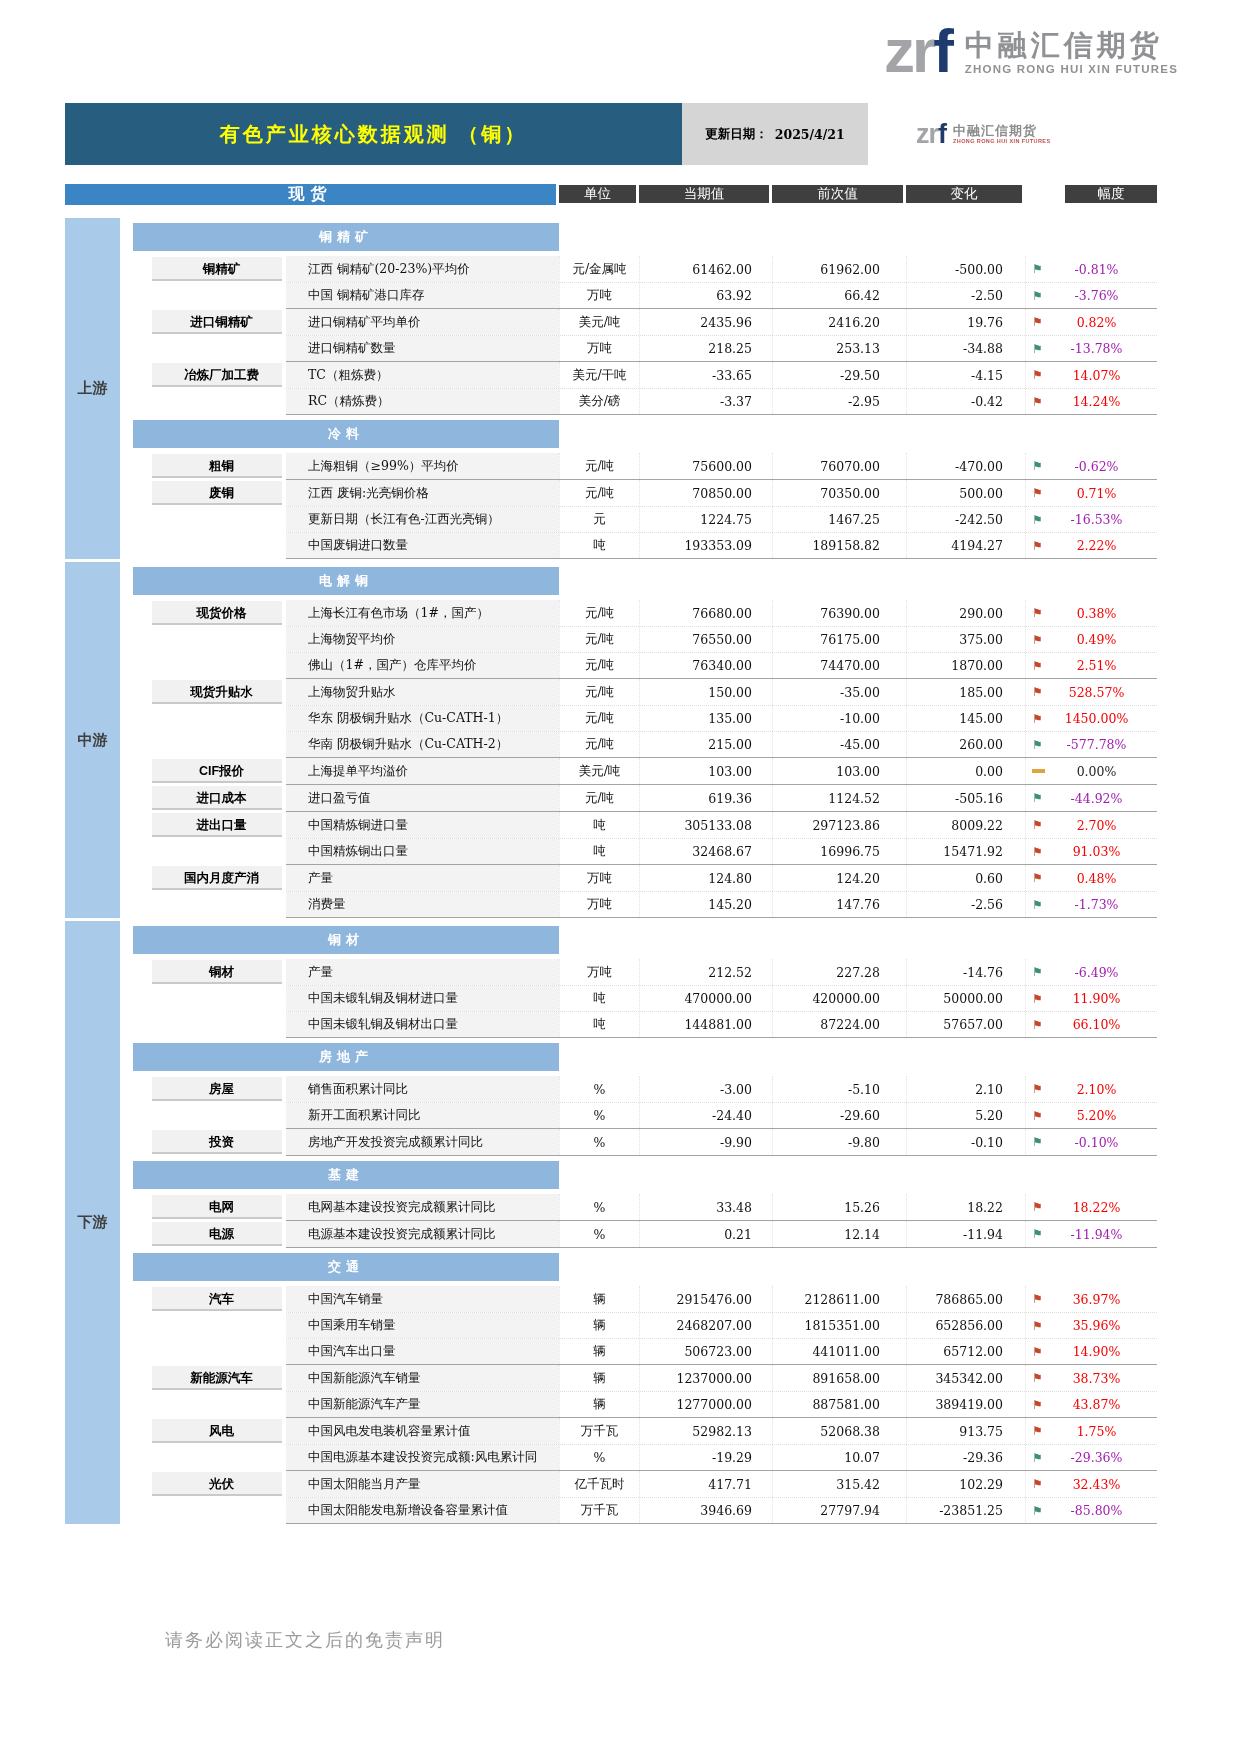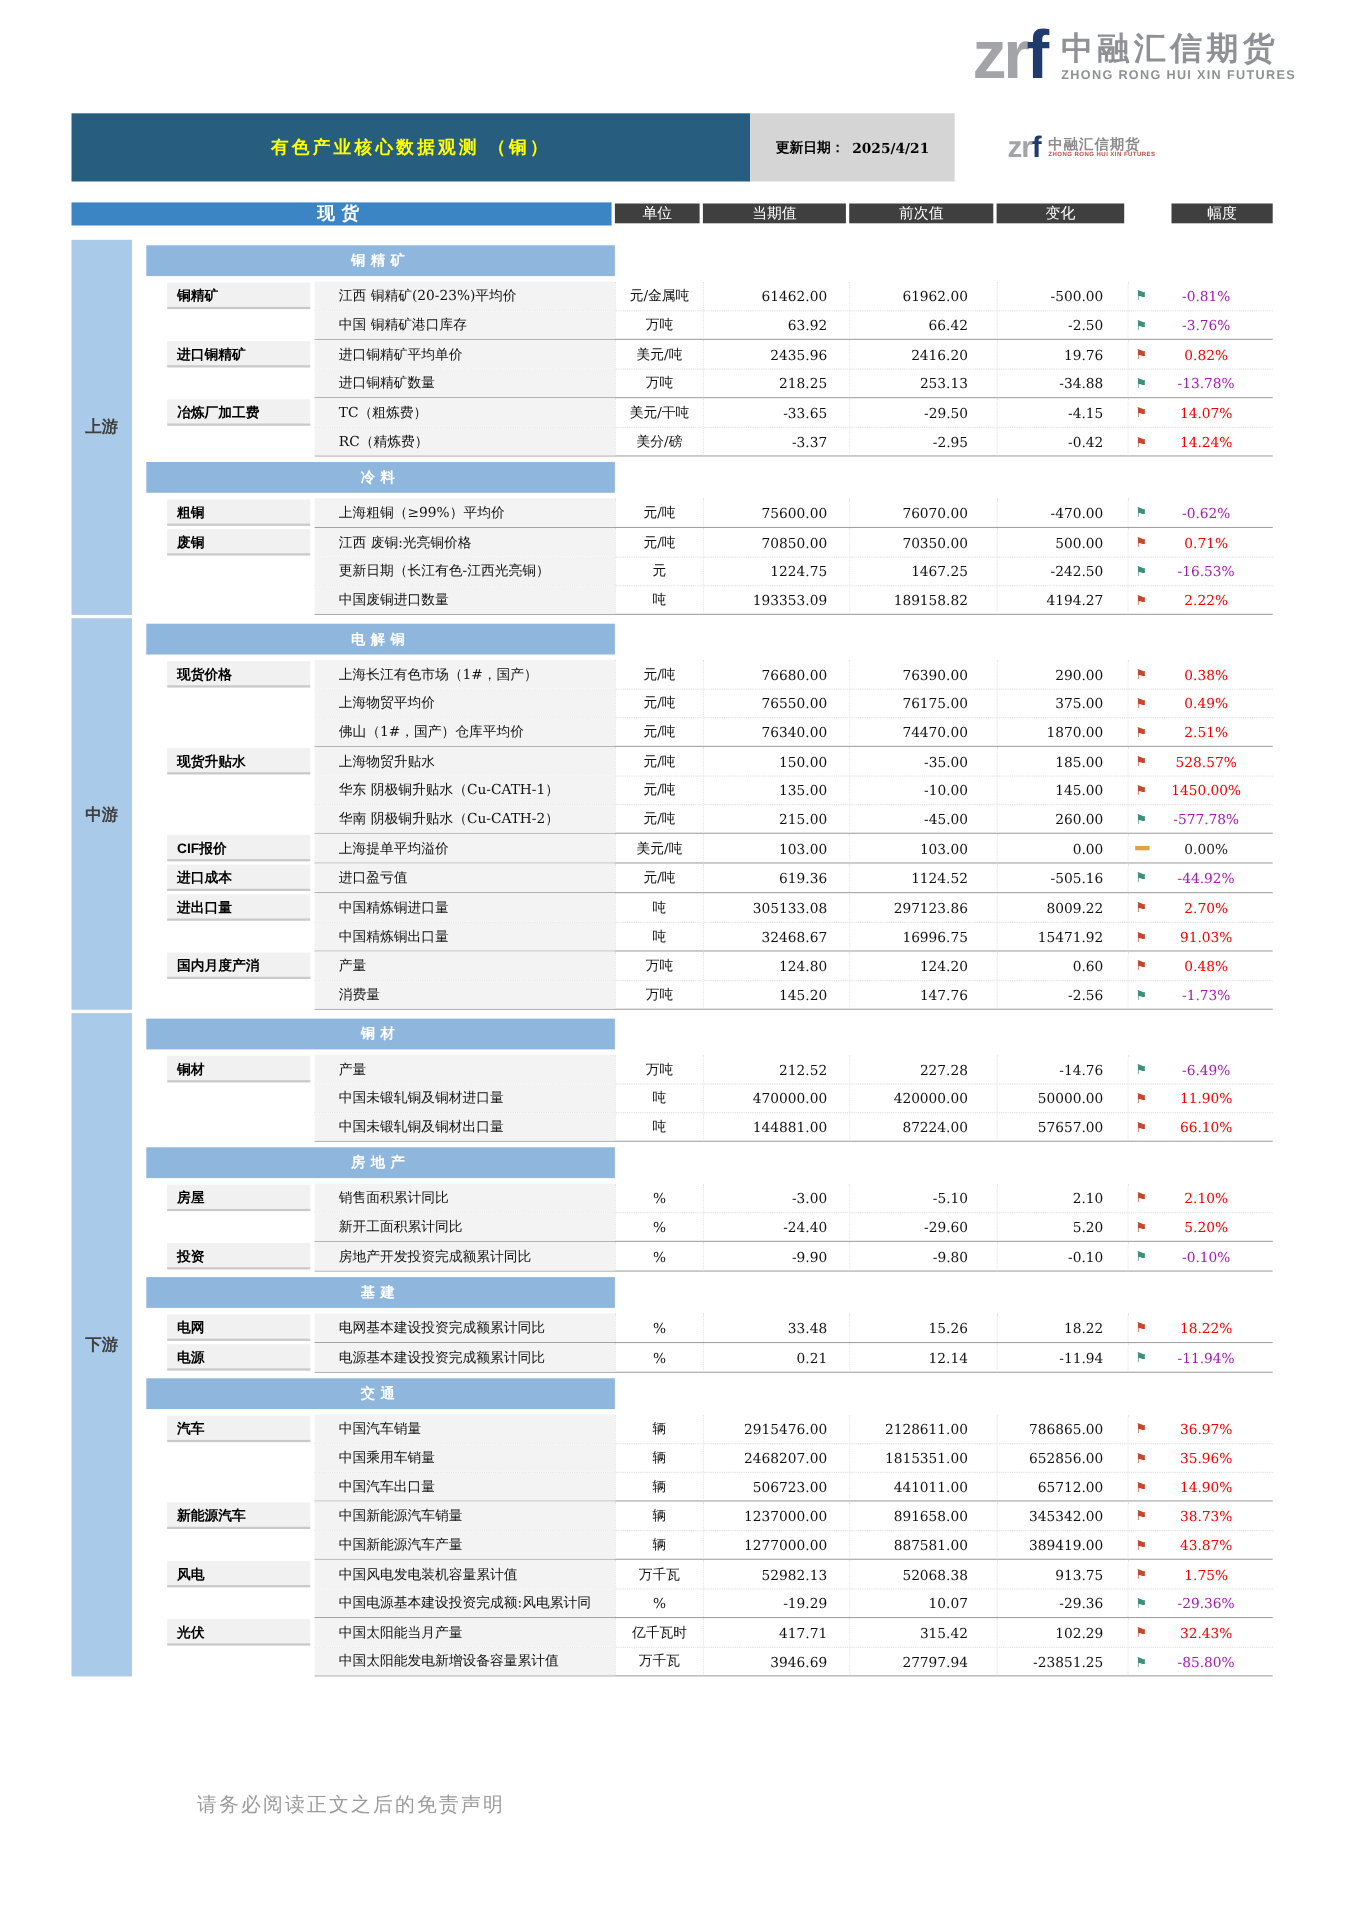--- a/index.html
+++ b/index.html
@@ -14,7 +14,7 @@
   .logo-en{font-size:11.5px;font-weight:bold;color:#8F9194;letter-spacing:1.2px;}
   
   .topbar{position:absolute;top:103px;left:65px;width:1092px;height:62px;display:flex;}
-  .topbar-title{width:617px;background:#275E80;color:#FFFF00;font-weight:bold;font-size:16px;
+  .topbar-title{width:617px;background:#275E80;color:#FFFF00;font-weight:bold;font-size:20px;
                 letter-spacing:3px;display:flex;align-items:center;justify-content:center;}
   .topbar-update{width:186px;background:#D5D5D5;color:#000;display:flex;align-items:center;
                  justify-content:center;font-size:12.5px;font-weight:bold;gap:7px;

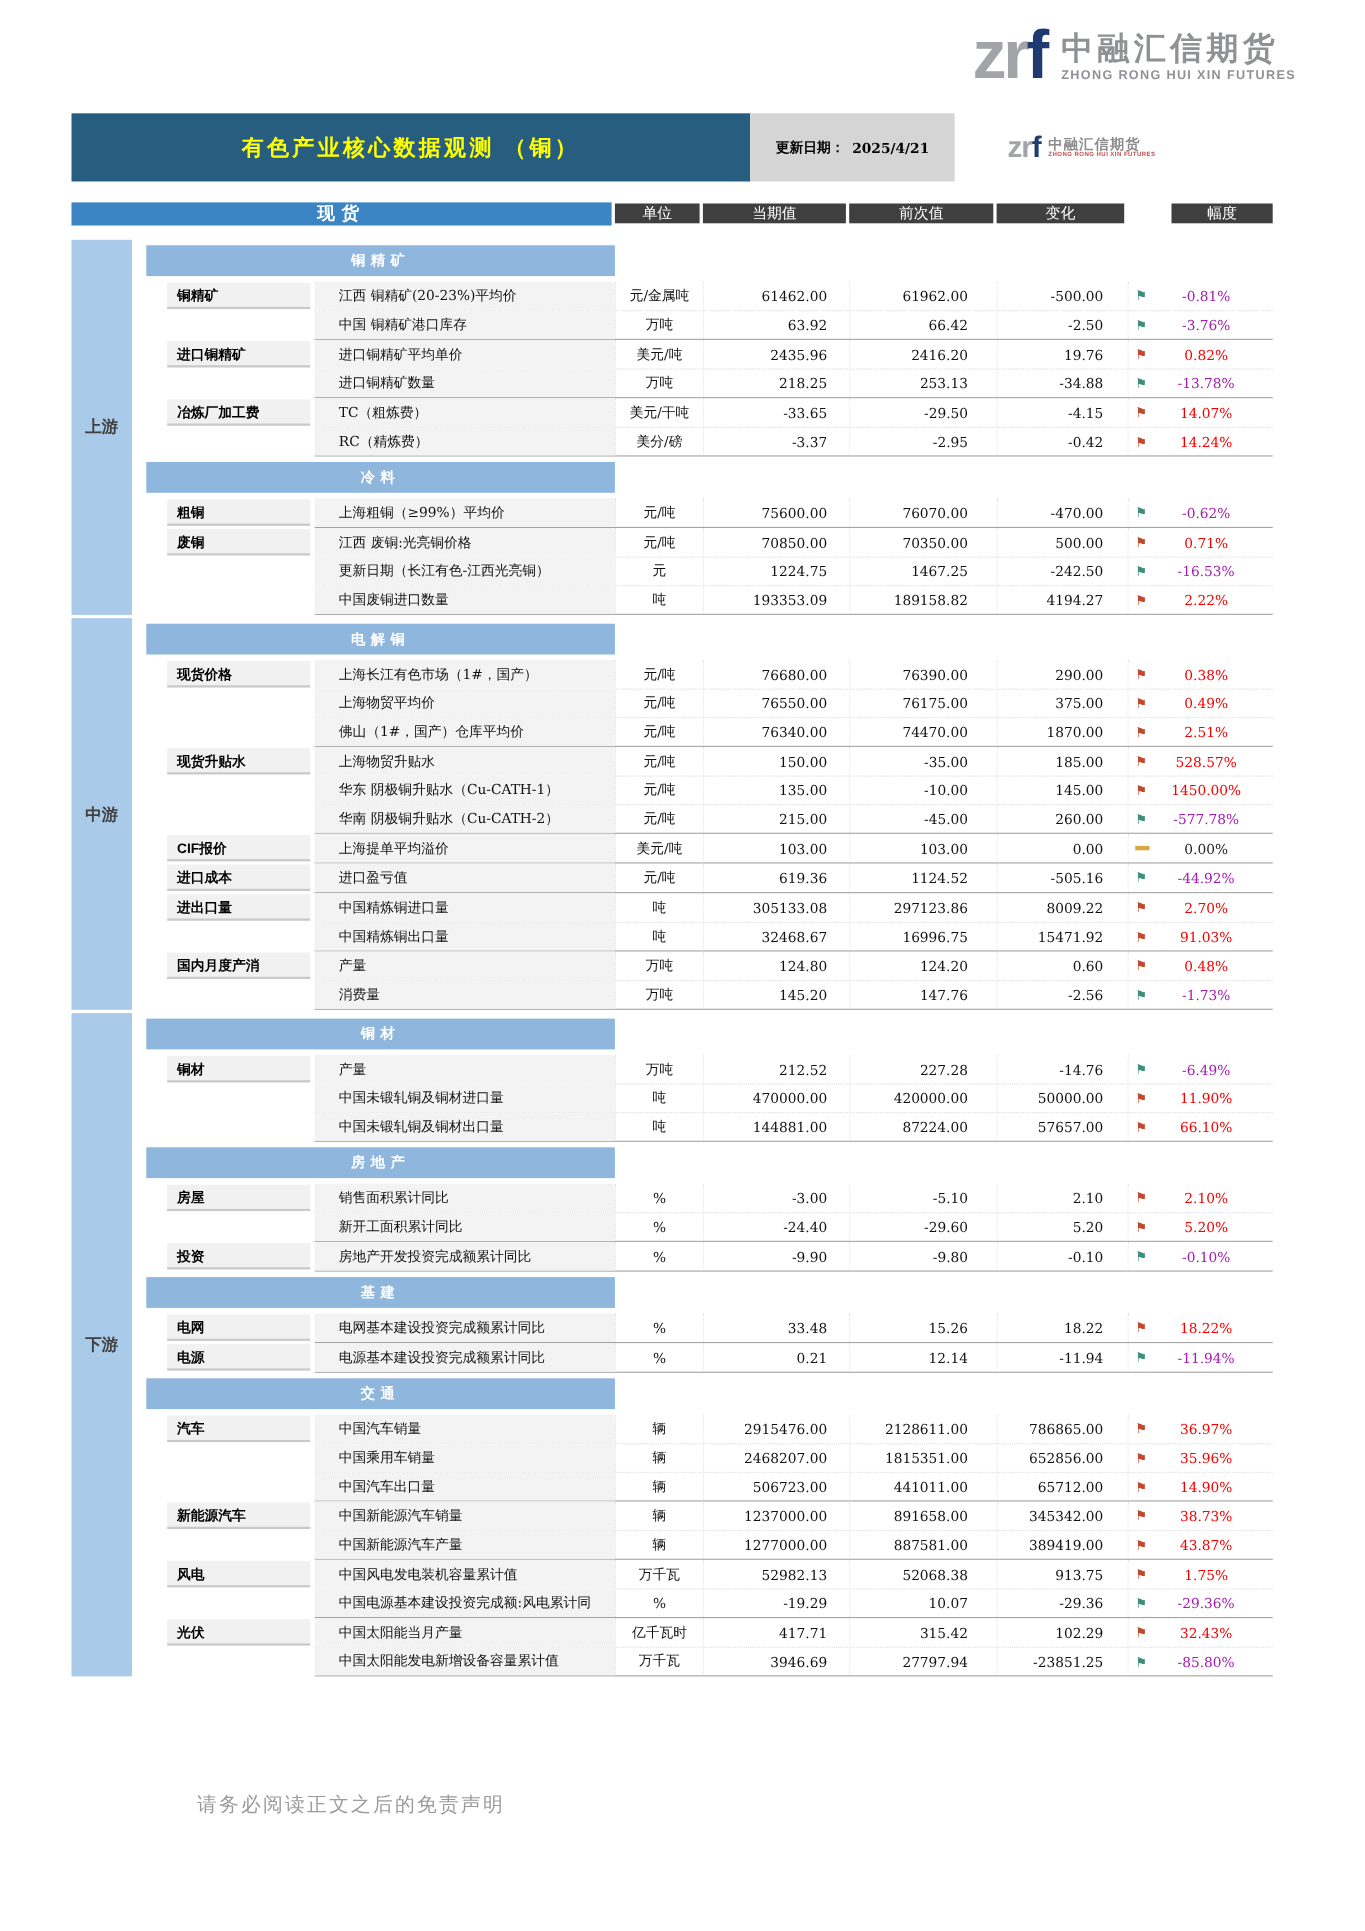--- a/index.html
+++ b/index.html
@@ -37,7 +37,7 @@
   .band-row{display:flex;margin-bottom:3px;}
   .band-label{width:55px;margin-right:13px;background:#A9CAE8;display:flex;align-items:center;
               justify-content:center;font-weight:bold;font-size:15px;color:#404040;}
-  .band-content{flex:1;}
+  .band-content{flex:1;text-align:center;}
   .sec-bar{width:426px;height:28px;margin:5px 0;background:#8FB6DC;color:#fff;font-weight:bold;
            font-size:13px;letter-spacing:5px;display:flex;align-items:center;justify-content:center;}
   .group{display:flex;}

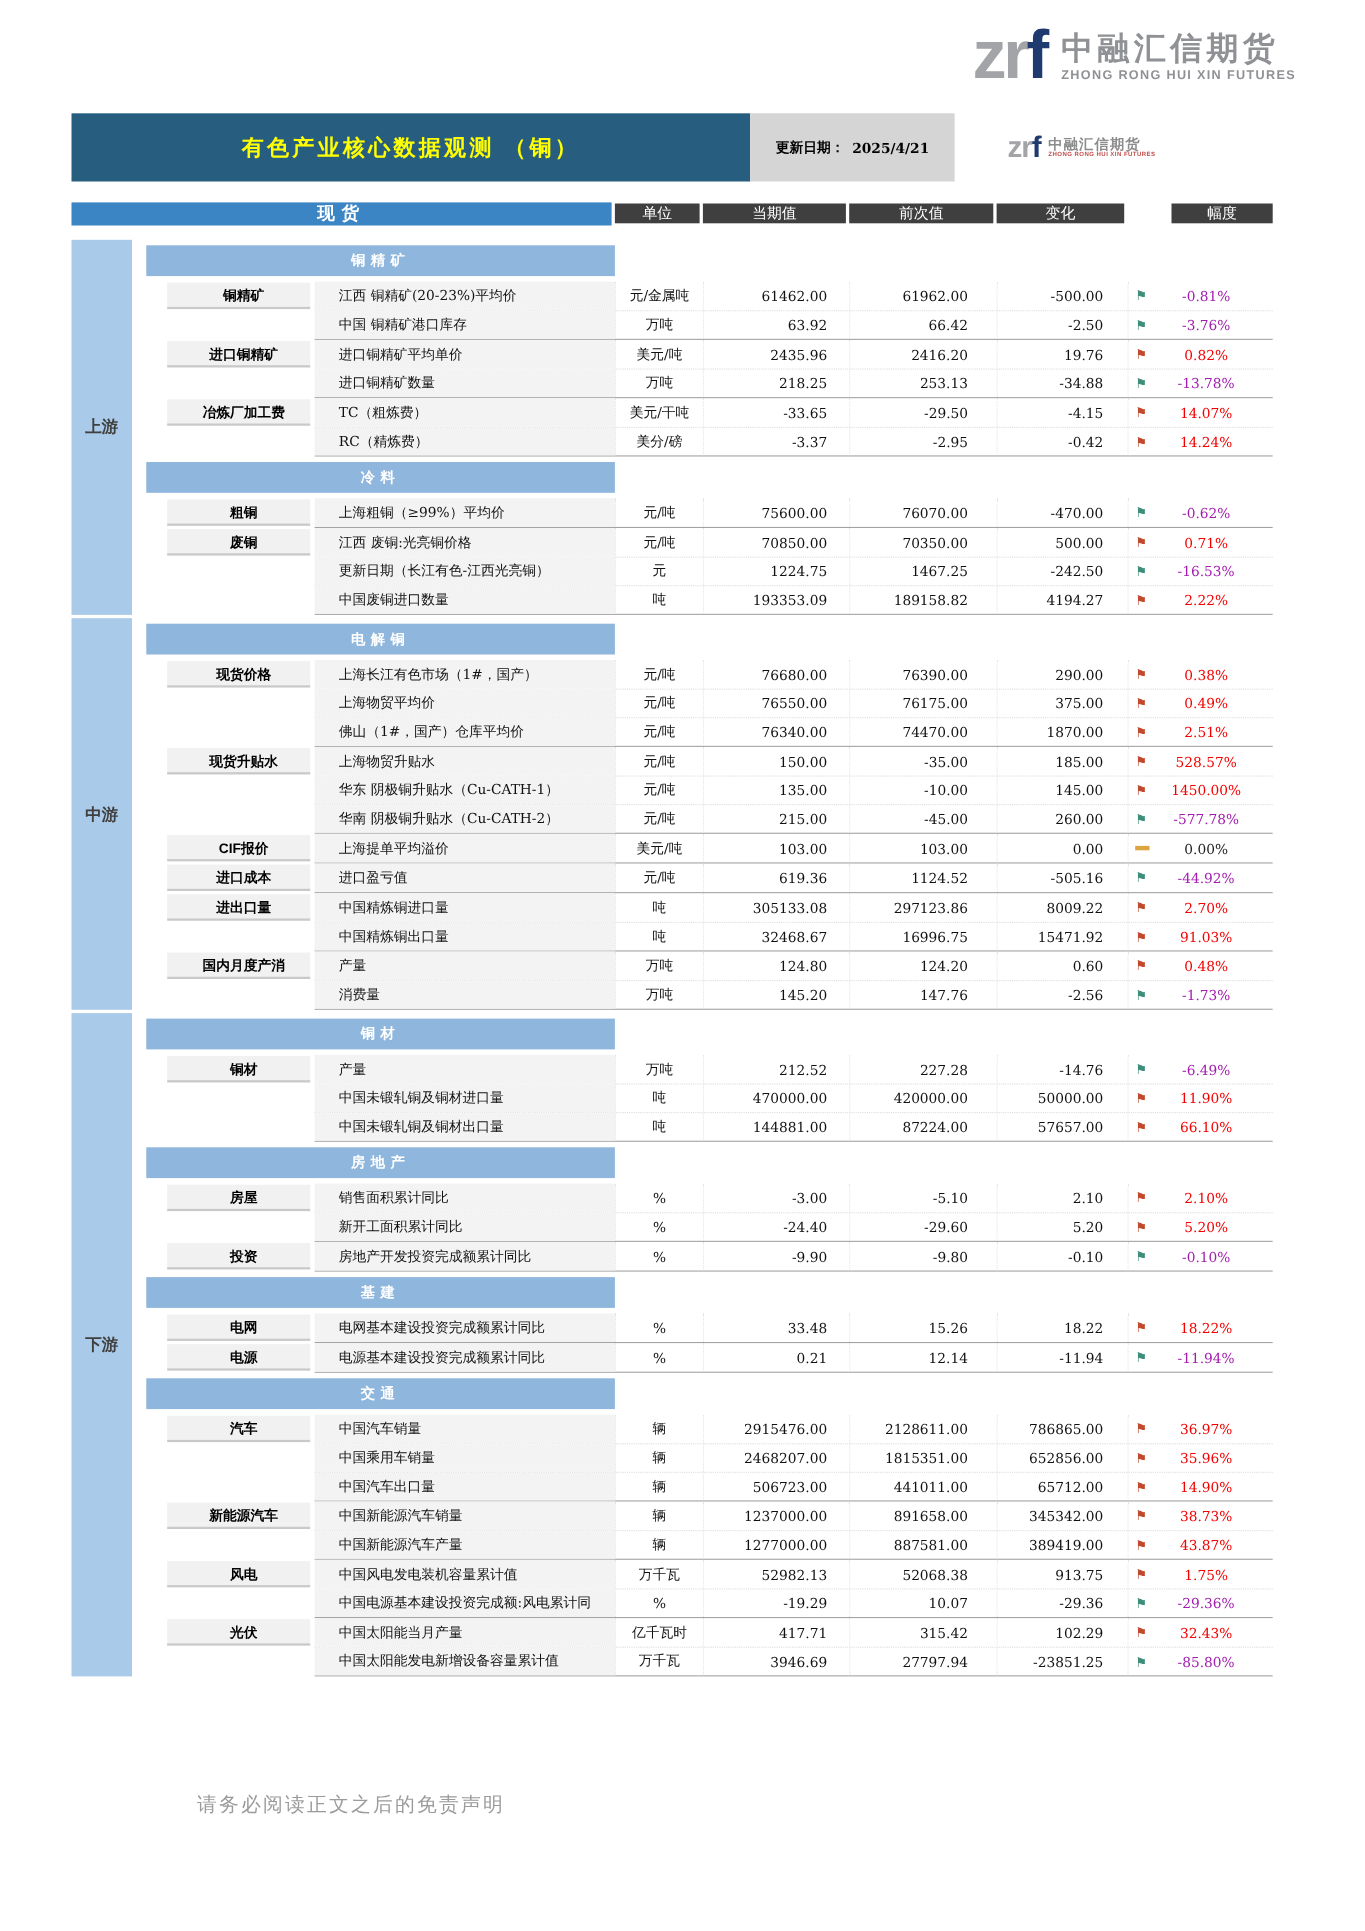--- a/index.html
+++ b/index.html
@@ -64,7 +64,7 @@
   .flag.flat{width:13px;height:4px;background:#DCA53F;}
   .pct-val.up{color:#F50000;} .pct-val.down{color:#a21caf;} .pct-val.flat{color:#222;}
   
-  .footer{position:absolute;left:179px;top:1628px;font-size:18px;color:#9B9B9B;letter-spacing:2px;}
+  .footer{position:absolute;left:165px;top:1628px;font-size:18px;color:#9B9B9B;letter-spacing:2px;}
 </style>
 </head>
 <body>

